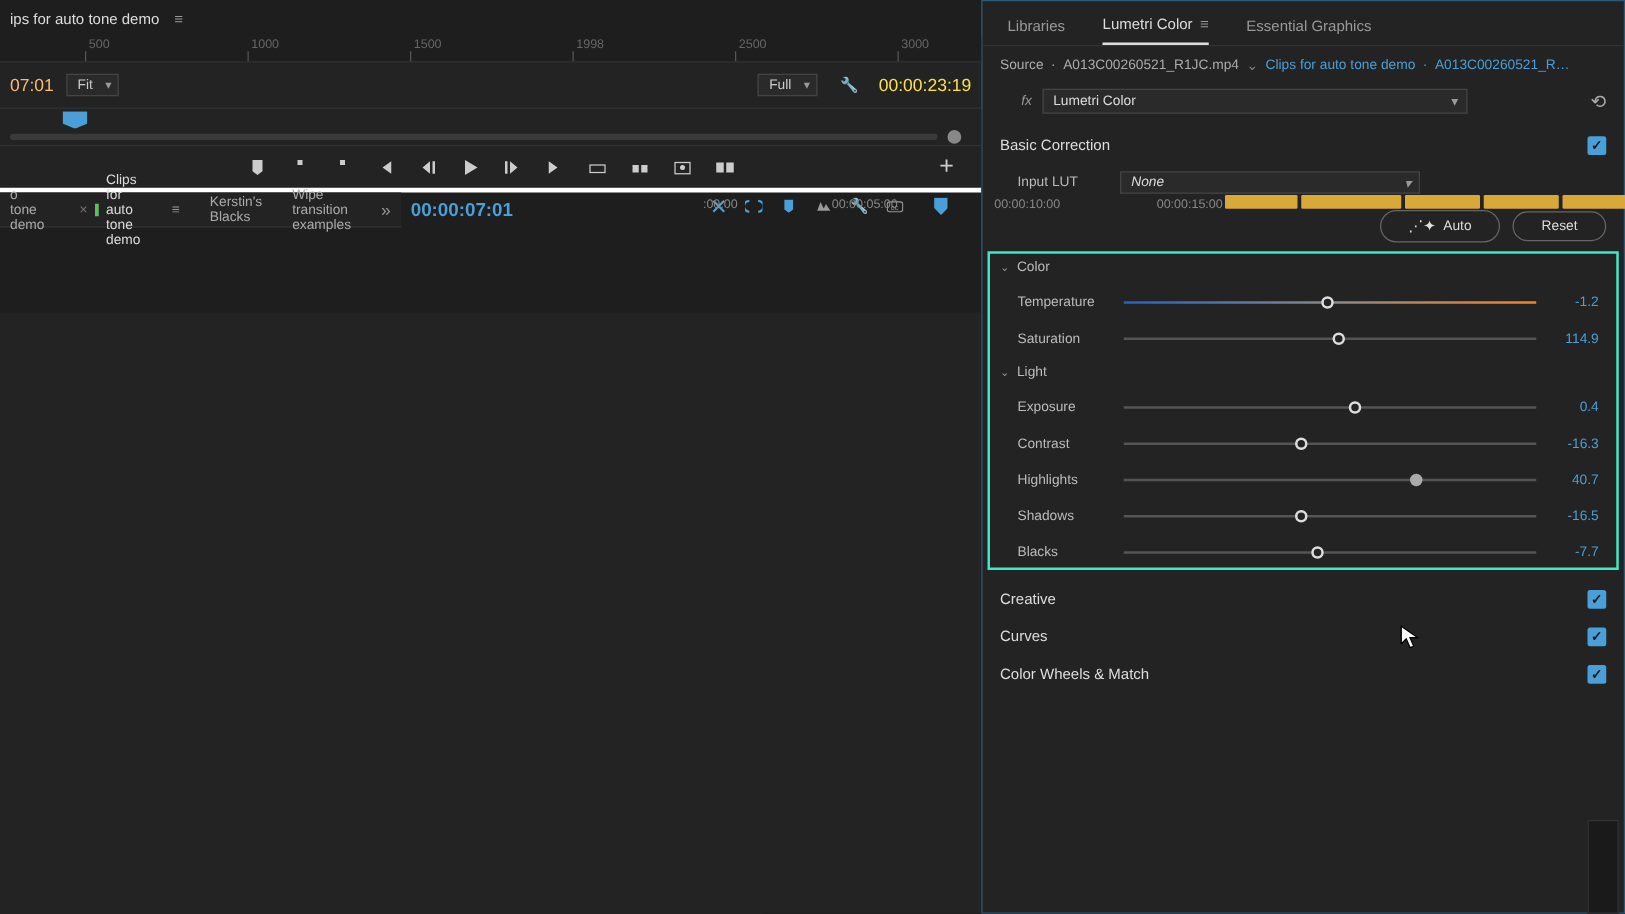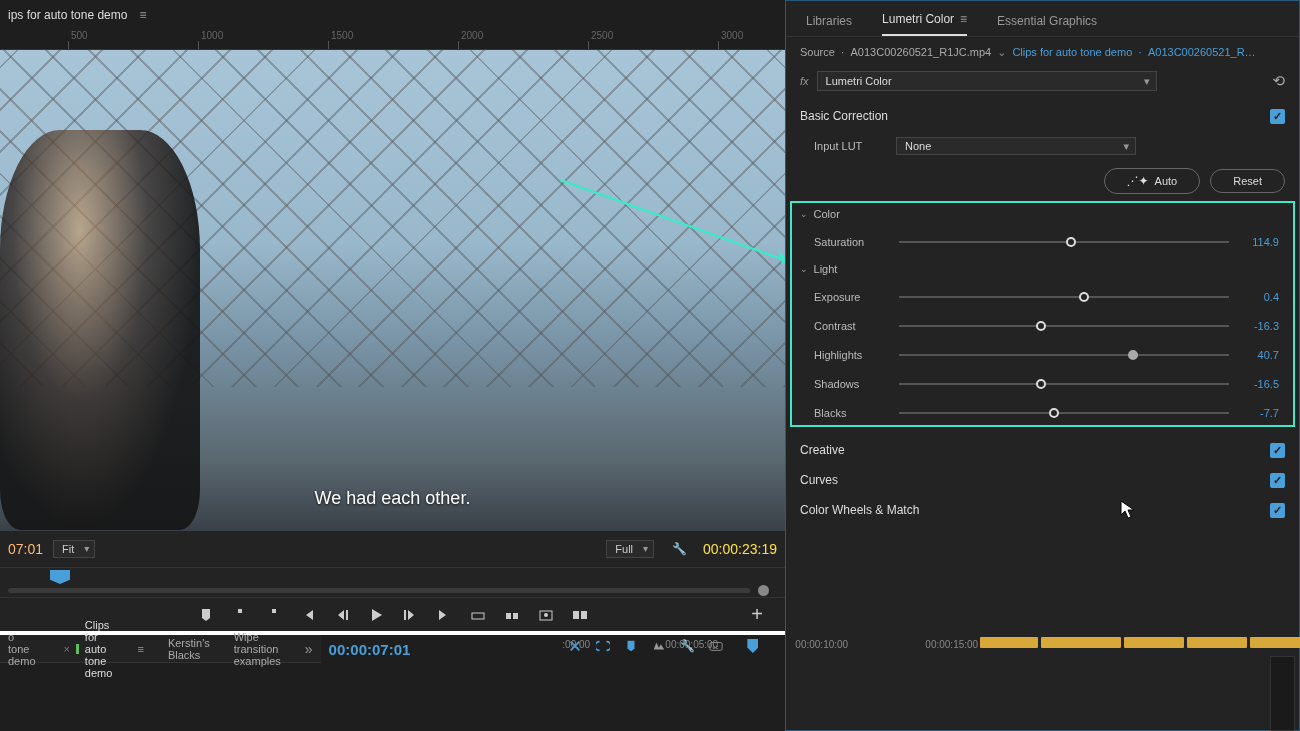--- a/index.html
+++ b/index.html
@@ -150,7 +150,7 @@
           <span>1500</span>
         </div>
       <div class="ruler-tick" style="left:458px">
-          <span>2000</span>
+          <span>1998</span>
         </div>
       <div class="ruler-tick" style="left:588px">
           <span>2500</span>

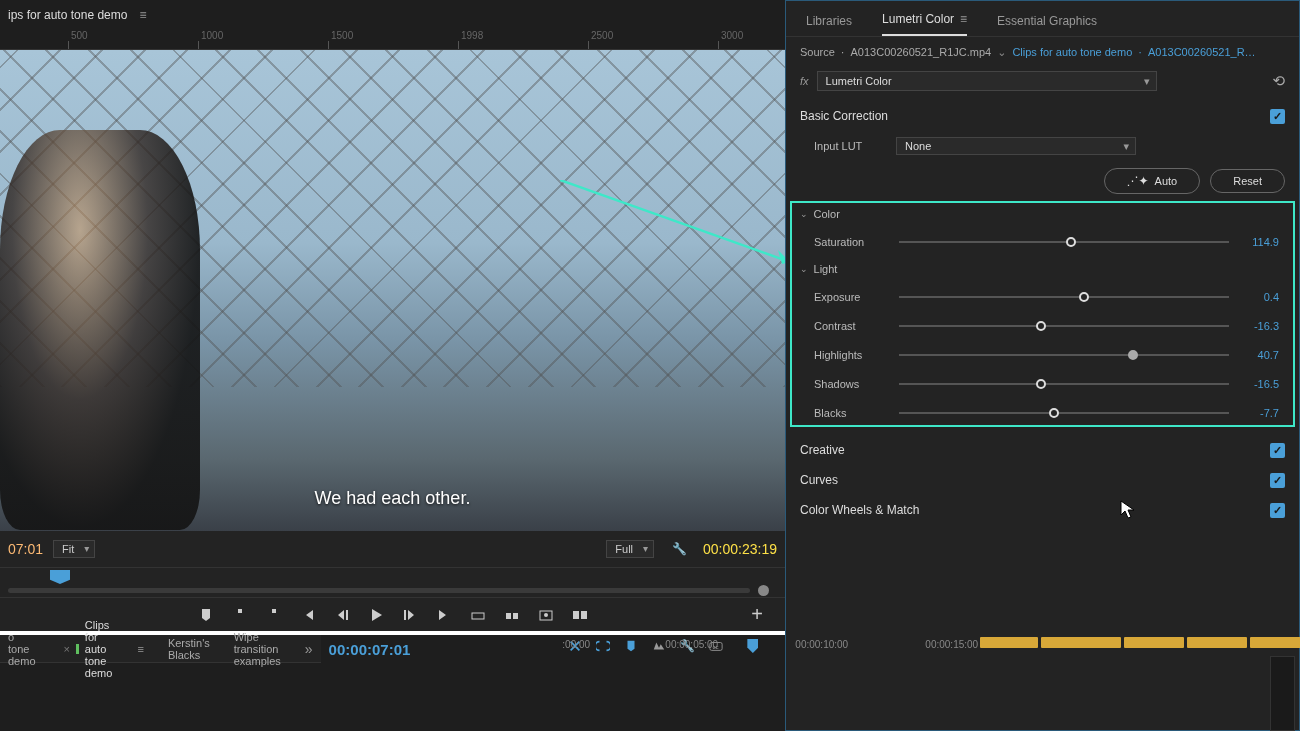--- a/index.html
+++ b/index.html
@@ -92,7 +92,7 @@
 .breadcrumb-row .chev { color: #888; }
 
 .effect-selector { height: 28px; display: flex; align-items: center; padding: 0 14px; gap: 8px; margin-bottom: 6px; }
-.fx-icon { color: #999; font-style: italic; font-size: 11px; }
+.fx-icon { color: #999; font-style: italic; font-size: 11px; margin-left: 17px; }
 .effect-dropdown { flex: 1; max-width: 340px; background: #2a2a2a; border: 1px solid #444; padding: 3px 8px; font-size: 11px; color: #ddd; position: relative; cursor: pointer; }
 .effect-dropdown::after { content: "▾"; position: absolute; right: 6px; color: #999; }
 .reset-icon { margin-left: auto; color: #aaa; cursor: pointer; font-size: 15px; }

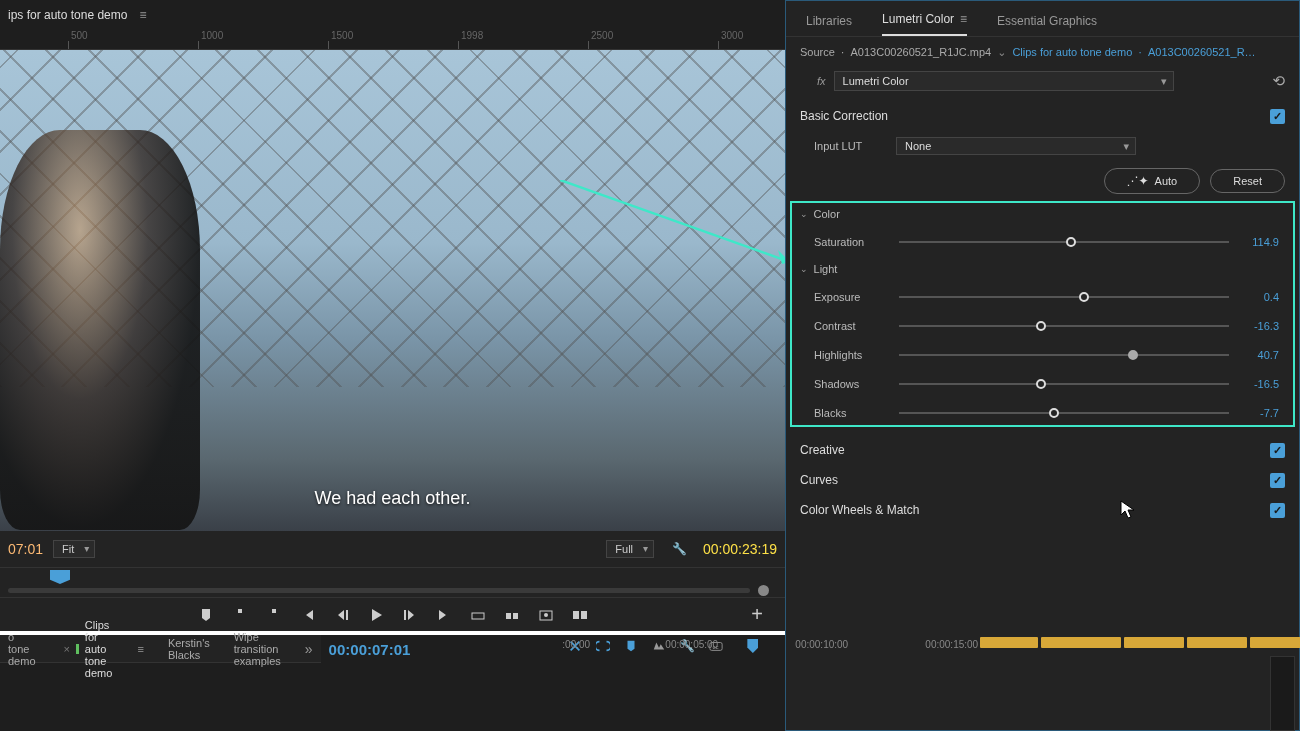--- a/index.html
+++ b/index.html
@@ -102,7 +102,7 @@
 
 .control-row { height: 30px; display: flex; align-items: center; padding: 0 14px 0 28px; gap: 10px; font-size: 11px; }
 .control-label { width: 72px; color: #bbb; }
-.control-dropdown { flex: 1; max-width: 240px; background: #2a2a2a; border: 1px solid #444; padding: 2px 8px; color: #ddd; font-size: 11px; position: relative; cursor: pointer; }
+.control-dropdown { flex: 1; max-width: 240px; background: #2a2a2a; border: 1px solid #444; padding: 2px 8px; color: #ddd; font-size: 11px; position: relative; cursor: pointer; font-style: italic; }
 .control-dropdown::after { content: "▾"; position: absolute; right: 6px; color: #999; }
 
 .button-row { height: 40px; display: flex; align-items: center; justify-content: flex-end; padding: 0 14px; gap: 10px; }

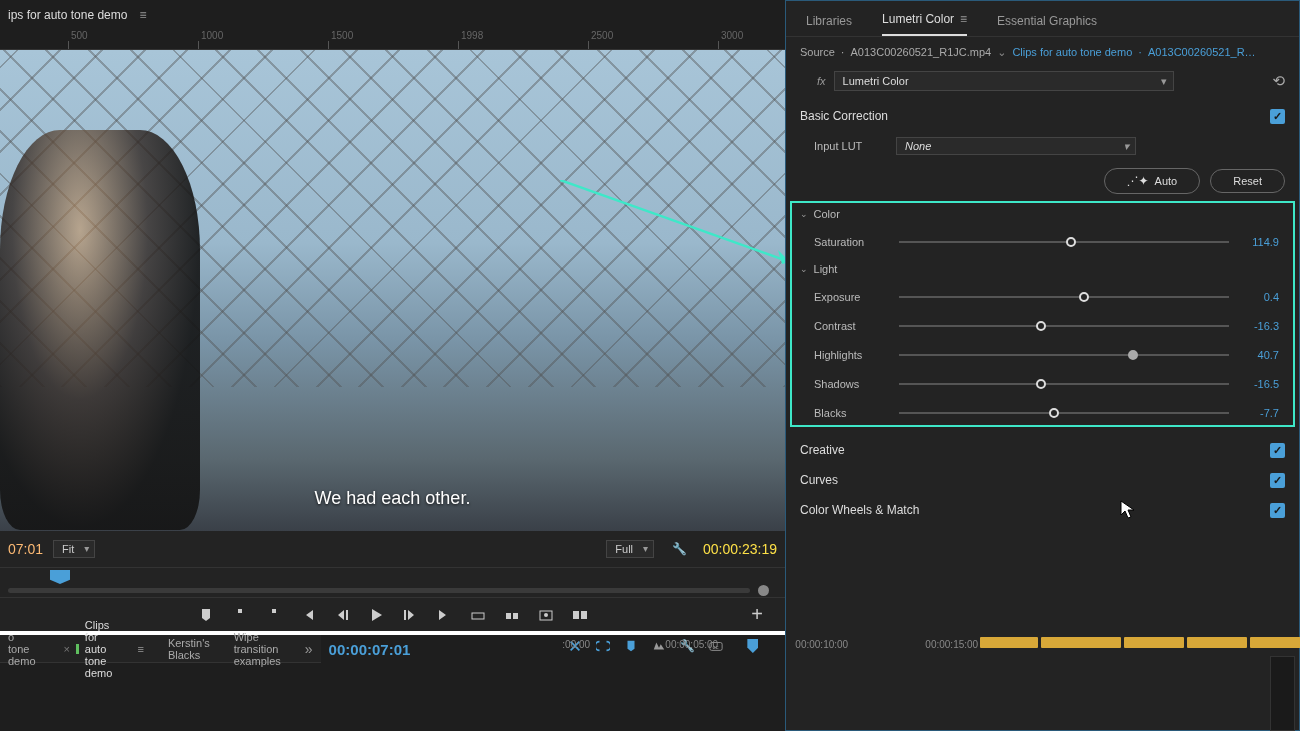--- a/index.html
+++ b/index.html
@@ -373,6 +373,13 @@
 
 
     <div class="slider-row">
+      <span class="slider-label">Temperature</span>
+      <div class="slider-track temp">
+            <div class="slider-thumb" style="left:49.5%"></div>
+          </div>
+      <span class="slider-value">-1.2</span>
+    </div>
+    <div class="slider-row">
       <span class="slider-label">Saturation</span>
       <div class="slider-track">
             <div class="slider-thumb" style="left:52%"></div>

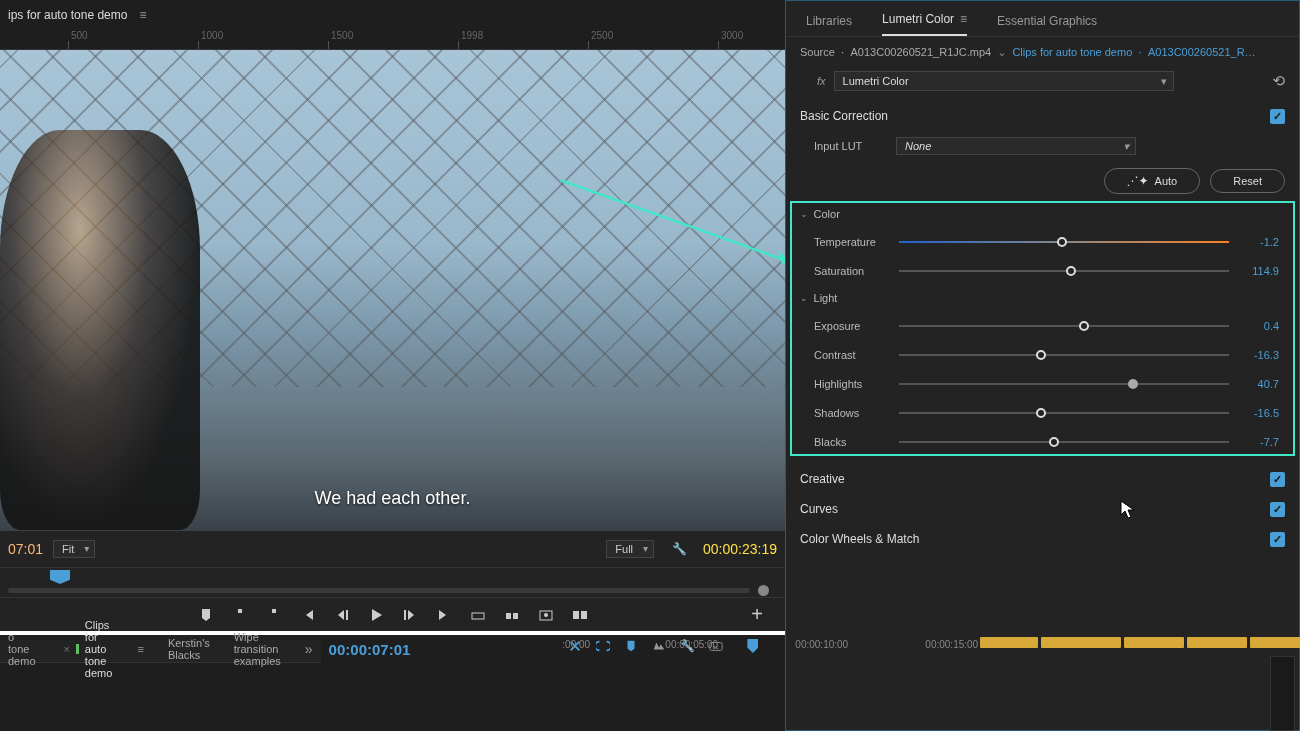--- a/index.html
+++ b/index.html
@@ -160,19 +160,6 @@
         </div>
     </div>
 
-    <div class="preview-area">
-      <div class="preview-image">
-        <div class="fence"></div>
-        <div class="person-shape"></div>
-        <div class="preview-subtitle">We had each other.</div>
-      </div>
-      <div class="annotation-arrow">
-        <svg viewBox="0 0 250 100">
-            <line x1="0" y1="0" x2="230" y2="82" stroke="#3ee8c8" stroke-width="2.5"></line>
-            <polygon points="230,82 218,70 222,84" fill="#3ee8c8"></polygon>
-          </svg>
-      </div>
-    </div>
 
     <div class="playback-controls">
       <span class="tc-display">07:01</span>

